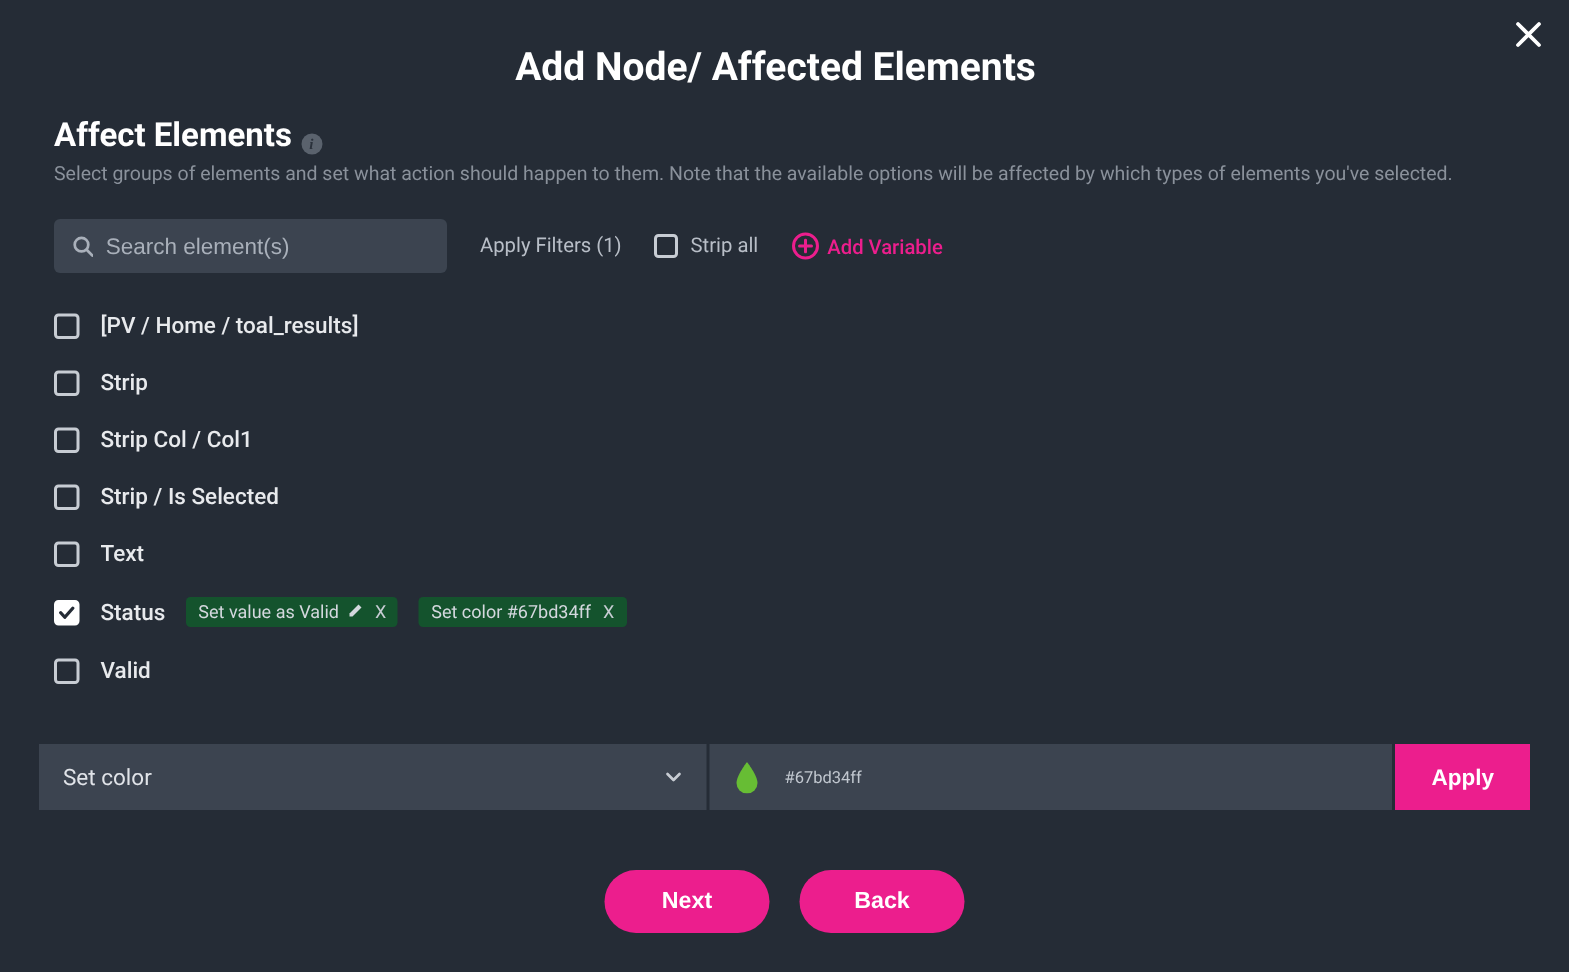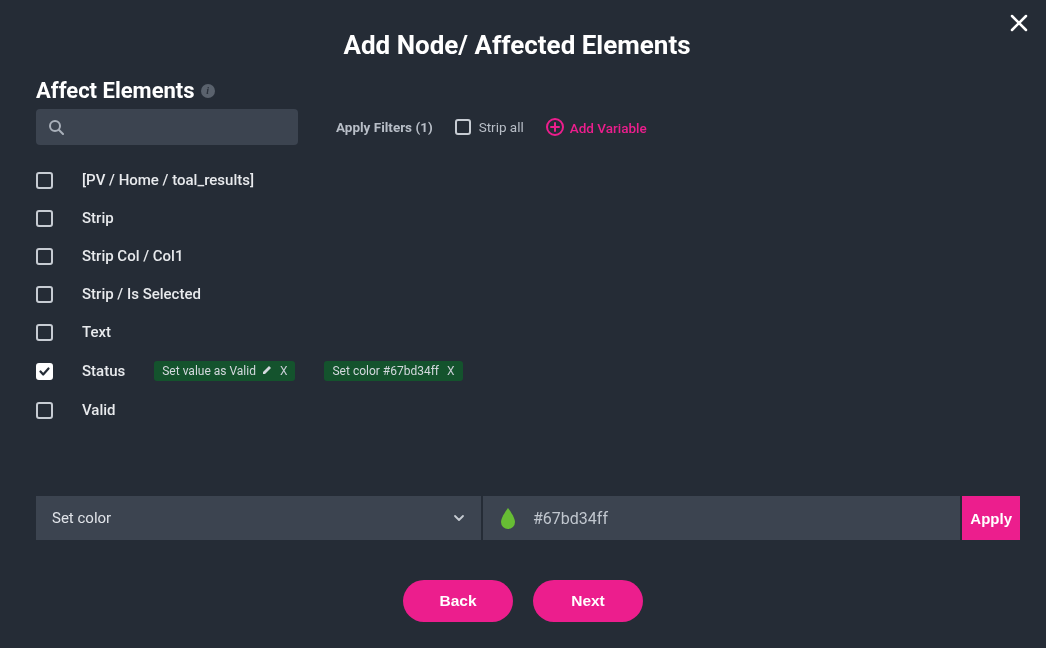--- a/index.html
+++ b/index.html
@@ -39,7 +39,7 @@
     font-weight: 700;
     color: #fff;
     display: flex;
-    align-items: center;
+    align-items: flex-end;
     gap: 6px;
     margin-bottom: 6px;
   }

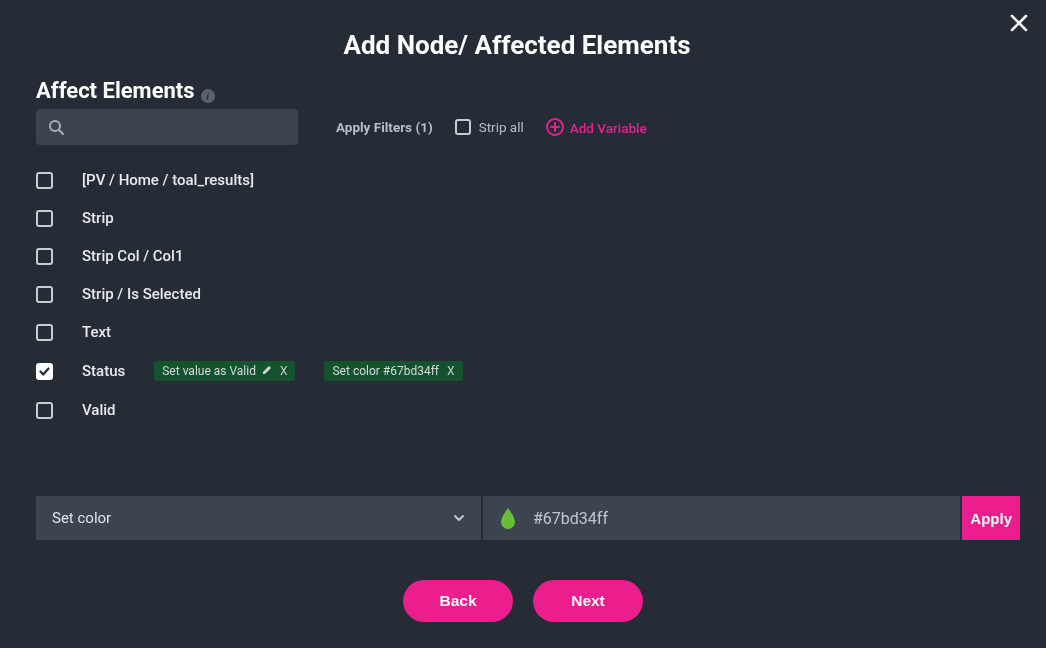--- a/index.html
+++ b/index.html
@@ -243,6 +243,7 @@
       <span>Affect Elements</span>
       <span class="info-icon">i</span>
     </div>
+    <p class="section-desc">Select groups of elements and set what action should happen to them. Note that the available options will be affected by which types of elements you've selected.</p>
 
     <div class="filter-row">
       <div class="search-box">

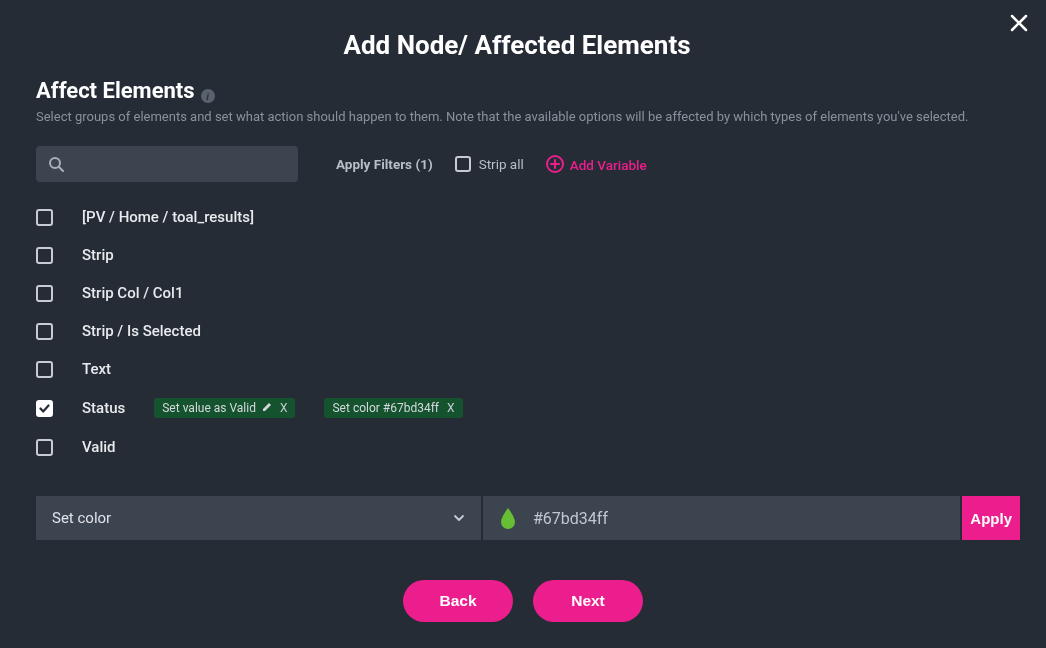--- a/index.html
+++ b/index.html
@@ -251,6 +251,7 @@
             <circle cx="7" cy="7" r="5" stroke="#a9b0ba" stroke-width="2" fill="none"></circle>
             <path d="M11 11 L15 15" stroke="#a9b0ba" stroke-width="2" stroke-linecap="round"></path>
           </svg>
+        <input type="text" placeholder="Search element(s)" style="">
       </div>
       <span class="filters-label">Apply Filters (1)</span>
       <label class="selectall">

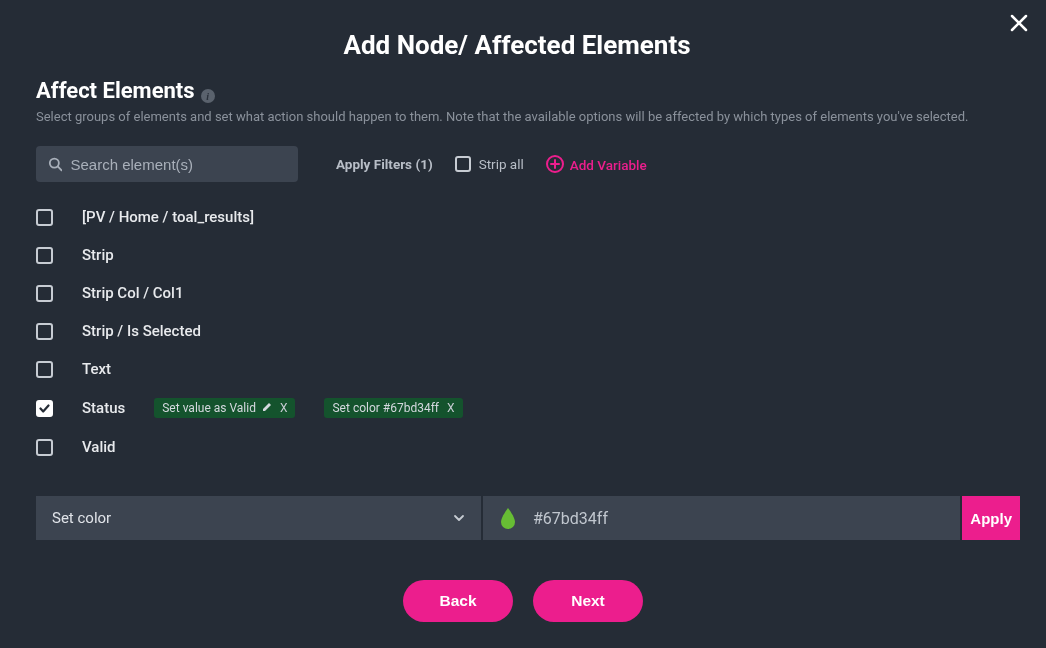--- a/index.html
+++ b/index.html
@@ -89,10 +89,9 @@
   .search-box input::placeholder { color: #a9b0ba; }
   .filters-label {
     font-size: 13.5px;
-    font-weight: 700;
+    font-weight: 400;
     color: #b8bec7;
     cursor: pointer;
-    margin-left: 16px;
   }
   .selectall {
     display: flex;

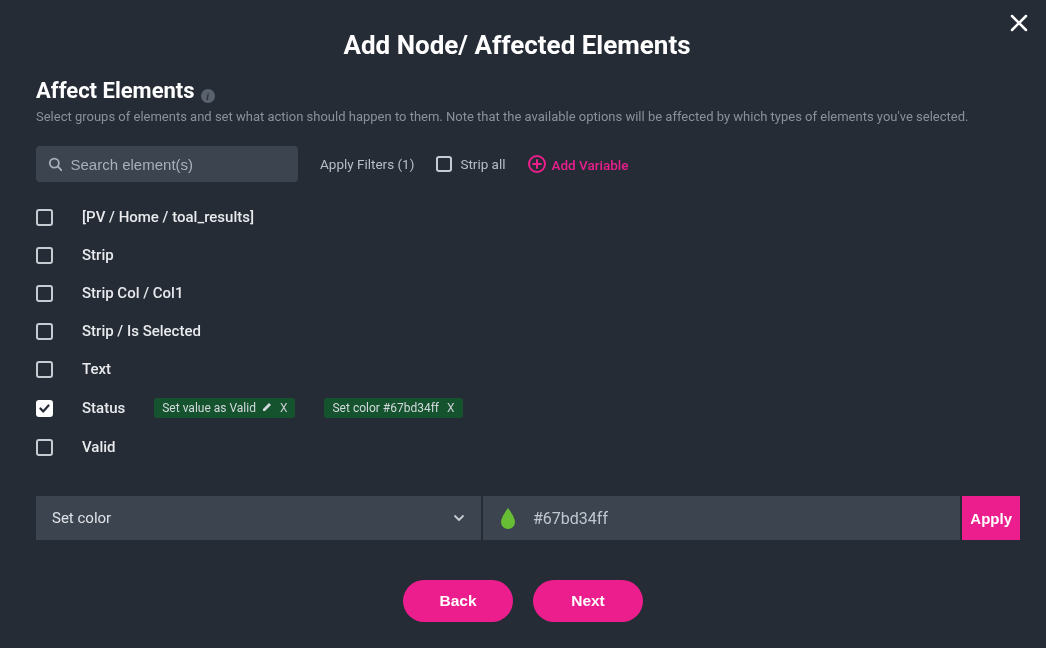--- a/index.html
+++ b/index.html
@@ -146,7 +146,7 @@
   .element-row {
     display: flex;
     align-items: center;
-    gap: 29px;
+    gap: 14px;
     font-size: 15px;
     color: #e8eaed;
   }

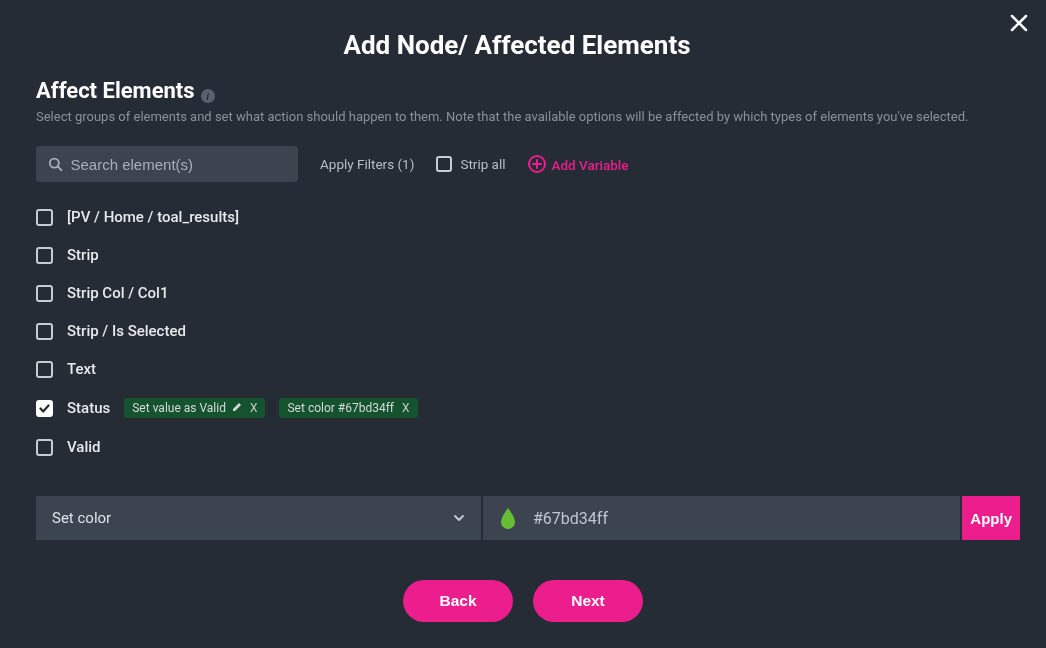--- a/index.html
+++ b/index.html
@@ -186,7 +186,6 @@
     font-size: 15px;
     color: #e0e3e8;
     cursor: pointer;
-    margin-left: 10px;
   }
   .color-input {
     background: #3c4450;

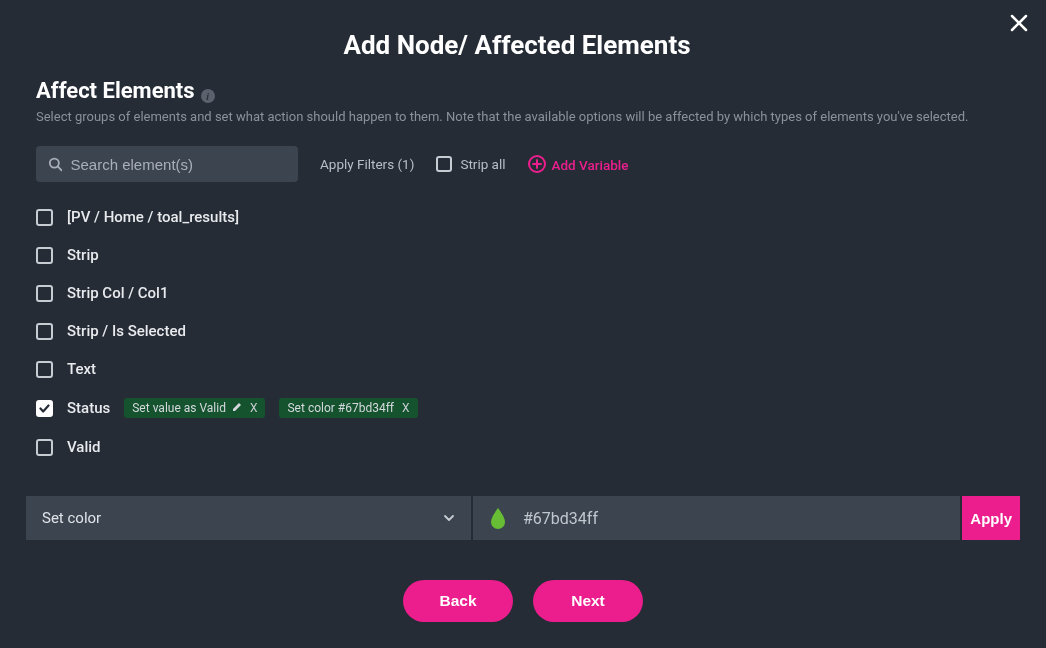--- a/index.html
+++ b/index.html
@@ -194,7 +194,7 @@
     align-items: center;
     gap: 16px;
     padding: 0 16px;
-    font-size: 16px;
+    font-size: 11px;
     color: #c1c7cf;
   }
   .apply-btn {

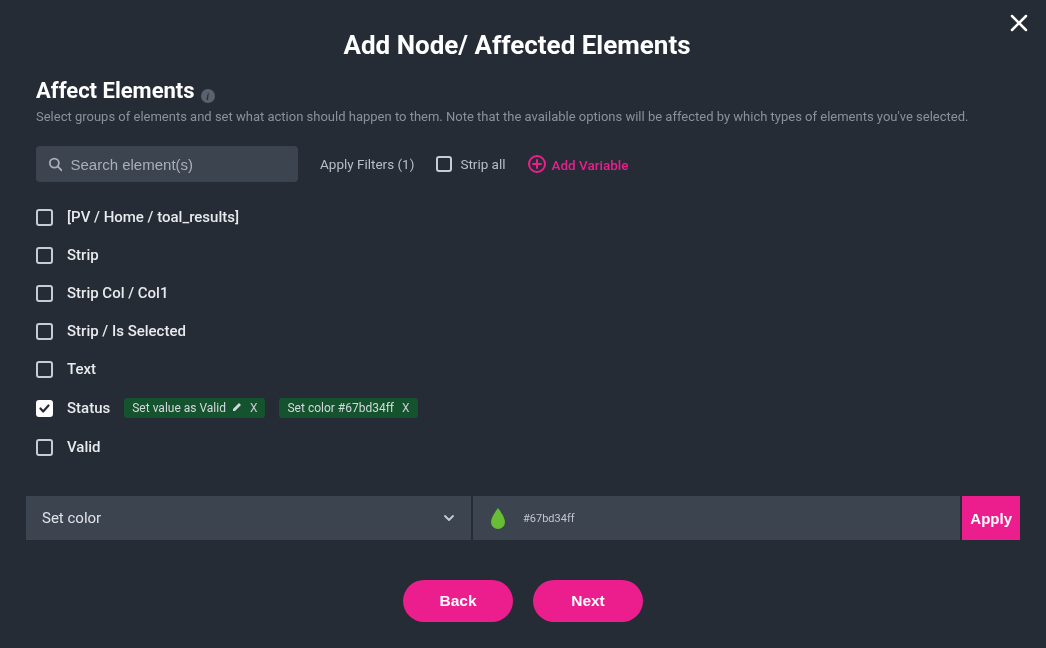--- a/index.html
+++ b/index.html
@@ -202,7 +202,7 @@
     color: #fff;
     font-weight: 600;
     border: none;
-    padding: 0 8px;
+    padding: 0 24px;
     font-size: 15px;
     cursor: pointer;
   }

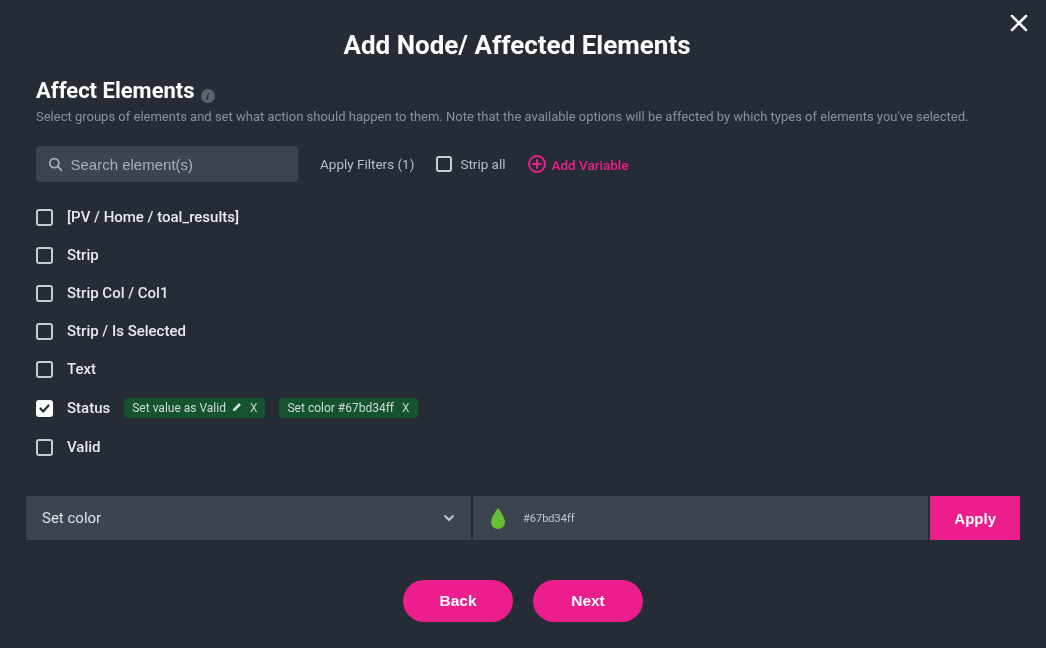--- a/index.html
+++ b/index.html
@@ -333,8 +333,8 @@
       <button class="apply-btn">Apply</button>
     </div>
     <div class="nav-row">
+      <button class="pill-btn">Next</button>
       <button class="pill-btn">Back</button>
-      <button class="pill-btn">Next</button>
     </div>
   </div>
 

